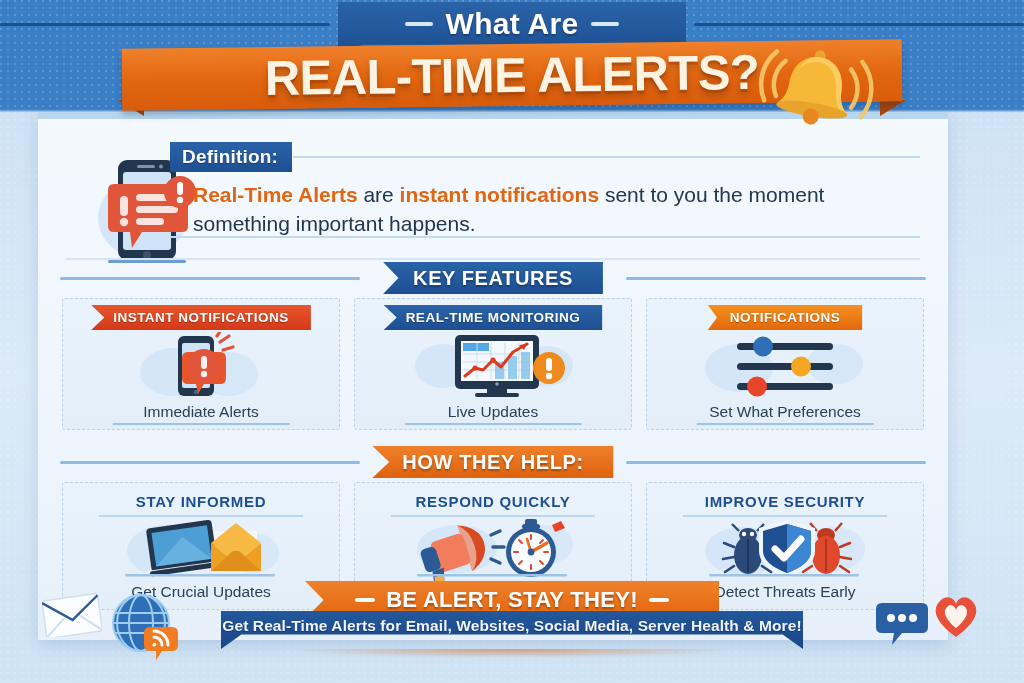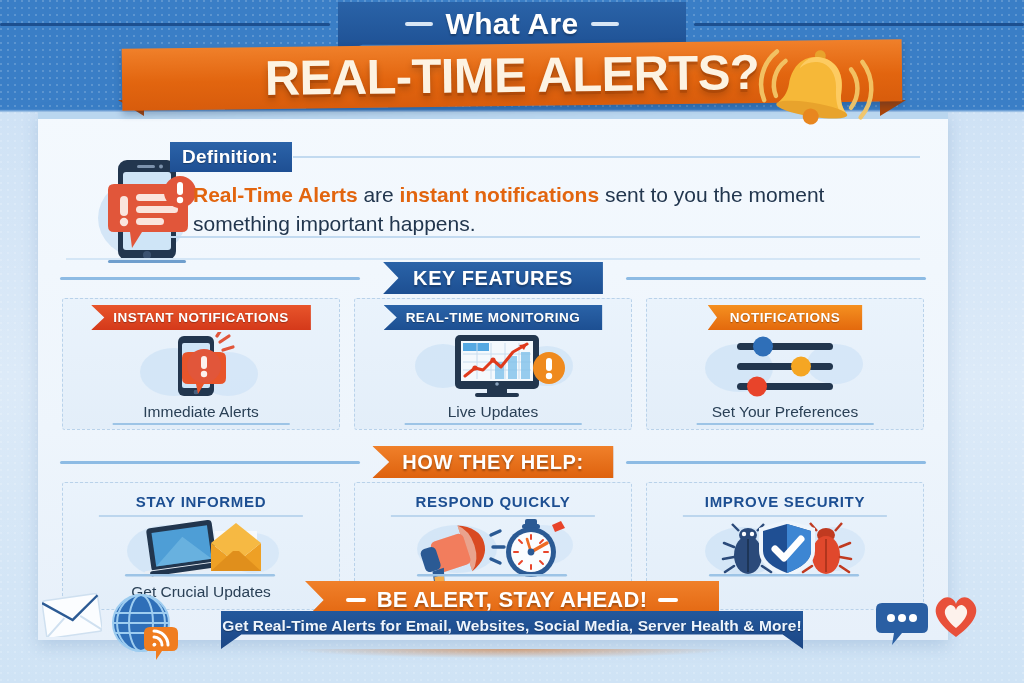--- a/index.html
+++ b/index.html
@@ -460,7 +460,7 @@
           </svg>
         </div>
         <div class="art-ground"></div>
-        <div class="kf-caption">Set Your Preferences</div>
+        <div class="kf-caption">Set What Preferences</div>
       </div>
     </div>
 

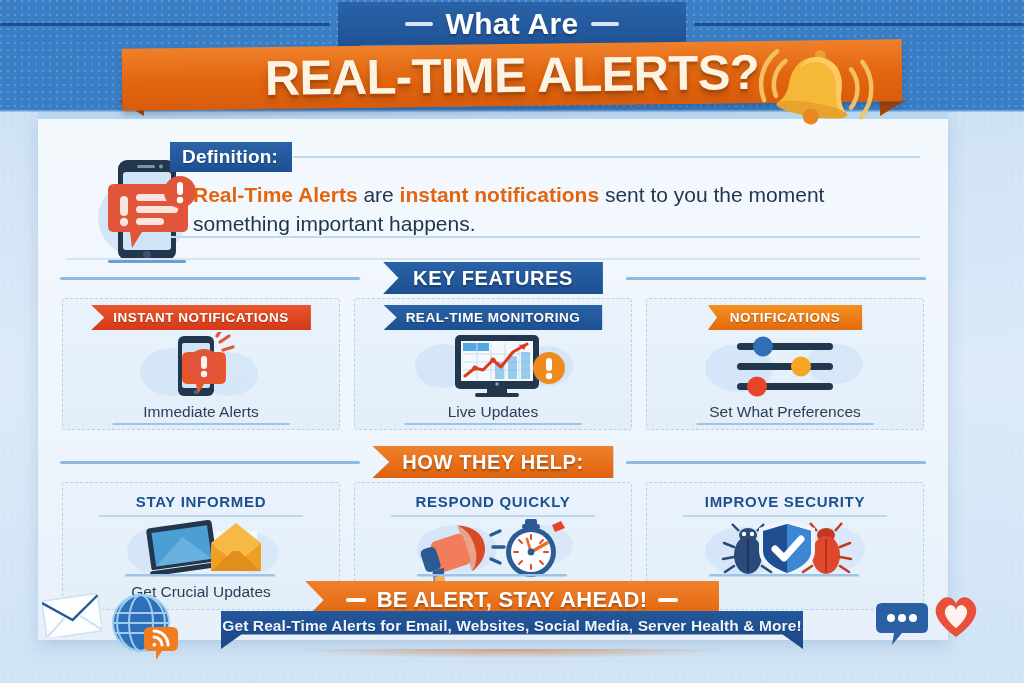--- a/index.html
+++ b/index.html
@@ -637,7 +637,7 @@
     <div class="cta-ribbon">
       <div class="cta-text">
         <span class="cta-dash"></span>
-        <span>BE ALERT, STAY AHEAD!</span>
+        <span>BE ALERT, STAY THEY!</span>
         <span class="cta-dash"></span>
       </div>
     </div>

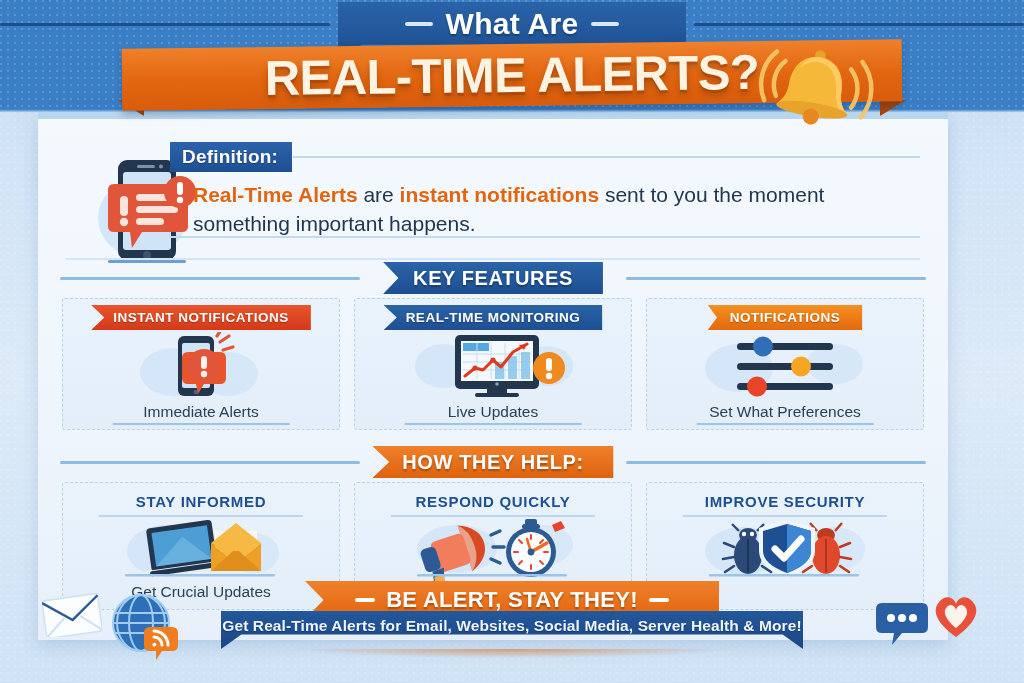--- a/index.html
+++ b/index.html
@@ -599,6 +599,7 @@
             <rect x="14" y="55" width="150" height="2.5" rx="1.2" fill="#9dc4e6"></rect>
           </svg>
         </div>
+        <div class="help-caption">Detect Threats Early</div>
       </div>
     </div>
   </div>

